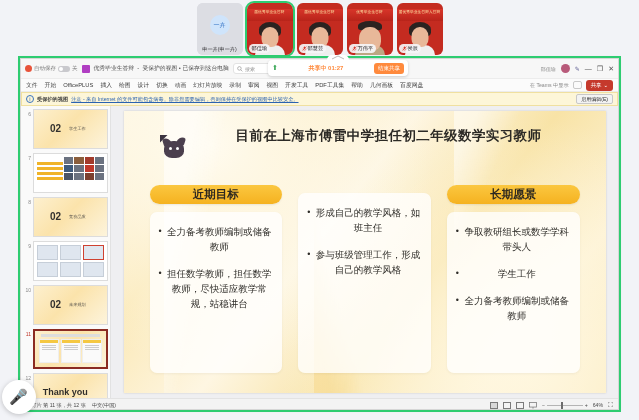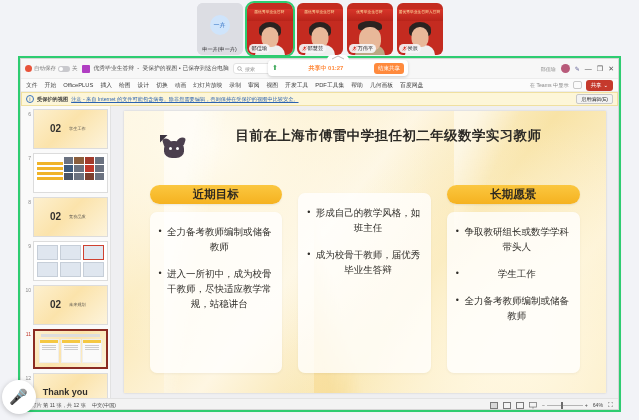--- a/index.html
+++ b/index.html
@@ -582,7 +582,7 @@
             <div class="col">
               <div class="colBody">
                 <div class="bullet">形成自己的教学风格，如班主任</div>
-                <div class="bullet">成为校骨干教师，届优秀毕业生答辩</div>
+                <div class="bullet">参与班级管理工作，形成自己的教学风格</div>
               </div>
             </div>
 

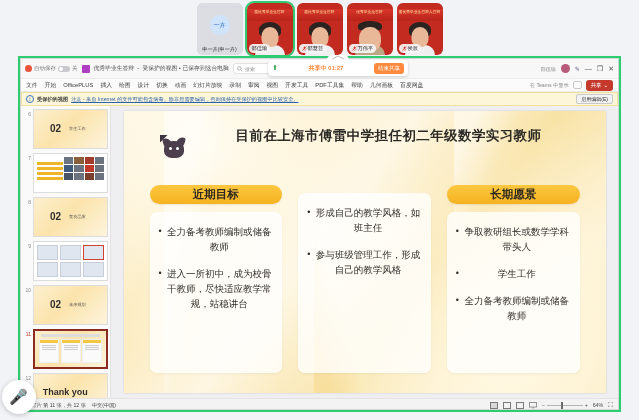--- a/index.html
+++ b/index.html
@@ -575,7 +575,7 @@
               <div class="colHead">近期目标</div>
               <div class="colBody">
                 <div class="bullet">全力备考教师编制或储备教师</div>
-                <div class="bullet">进入一所初中，成为校骨干教师，尽快适应教学常规，站稳讲台</div>
+                <div class="bullet">担任数学教师，担任数学教师，尽快适应教学常规，站稳讲台</div>
               </div>
             </div>
 

